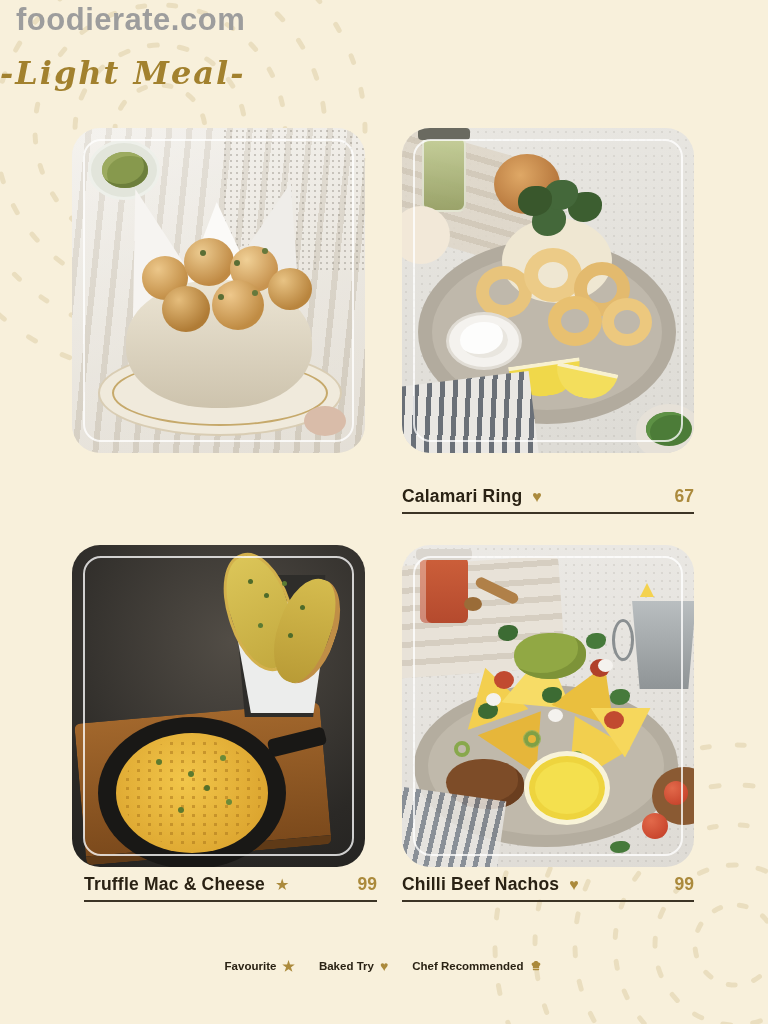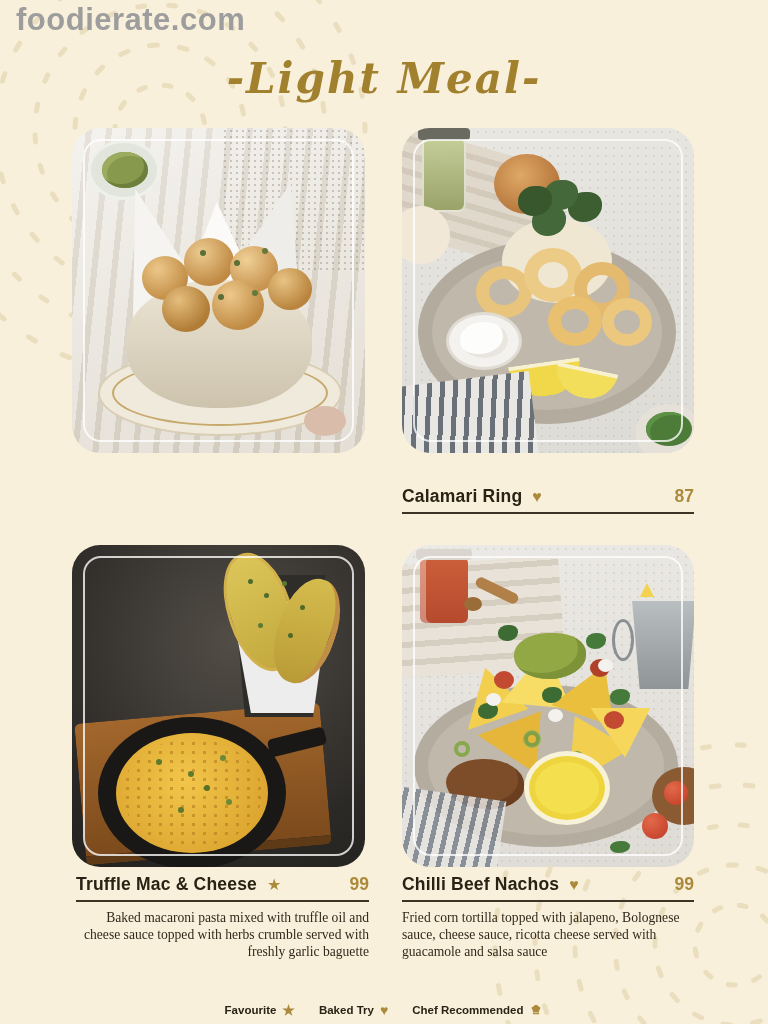--- a/index.html
+++ b/index.html
@@ -8,8 +8,8 @@
   .page { position:relative; width:768px; height:1024px; background:#f8f0db; overflow:hidden; }
   .pattern-svg { position:absolute; pointer-events:none; }
   .watermark { position:absolute; top:2px; left:16px; font-size:31px; font-weight:600; color:#9d9d9d; letter-spacing:.5px; z-index:5; }
-  .page-title { position:absolute; top:54px; left:0; right:0; text-align:center; z-index:5;
-    font-family:"DejaVu Serif", serif; font-style:italic; font-weight:700; font-size:42px;
+  .page-title { position:absolute; top:54px; left:0; right:0; z-index:5;
+    font-family:"DejaVu Serif", serif; font-style:italic; font-weight:700; font-size:32px;
     color:#a2812e; letter-spacing:2px; }
   .photo { position:absolute; border-radius:28px; overflow:hidden; z-index:4; }
   .pframe { position:absolute; left:11px; top:11px; right:11px; bottom:11px;

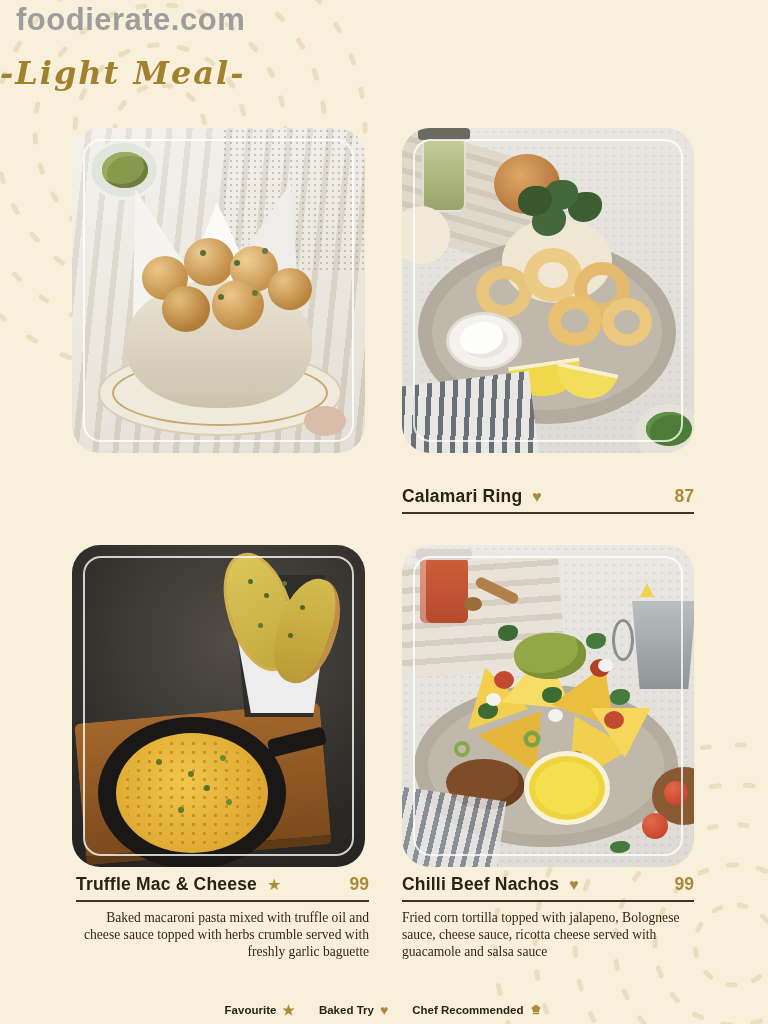--- a/index.html
+++ b/index.html
@@ -166,7 +166,7 @@
     <div class="cap-row">
       <span class="item-name">Calamari Ring</span>
       <span class="badge">♥</span>
-      <span class="price">87</span>
+      <span class="price">67</span>
     </div>
     <div class="divider"></div>
   </div>

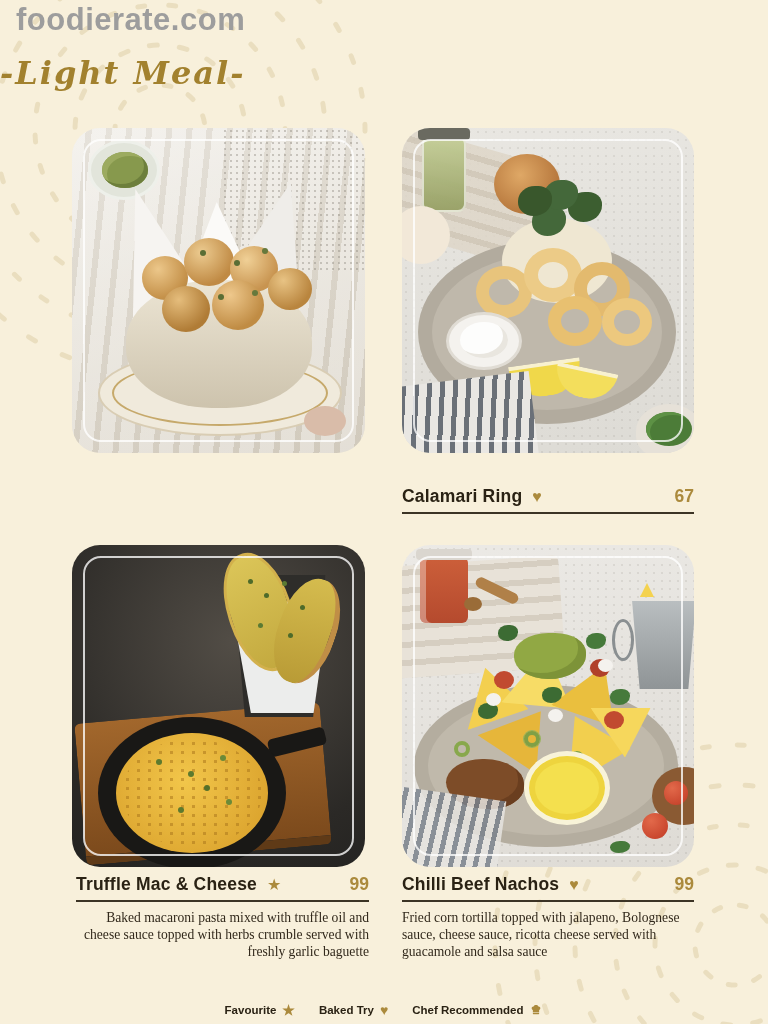--- a/index.html
+++ b/index.html
@@ -171,7 +171,7 @@
     <div class="divider"></div>
   </div>
 
-  <div class="caption" style="left:76px;top:874px;text-align:right;">
+  <div class="caption" style="left:84px;top:874px;">
     <div class="cap-row">
       <span class="item-name">Truffle Mac &amp; Cheese</span>
       <span class="badge">★</span>

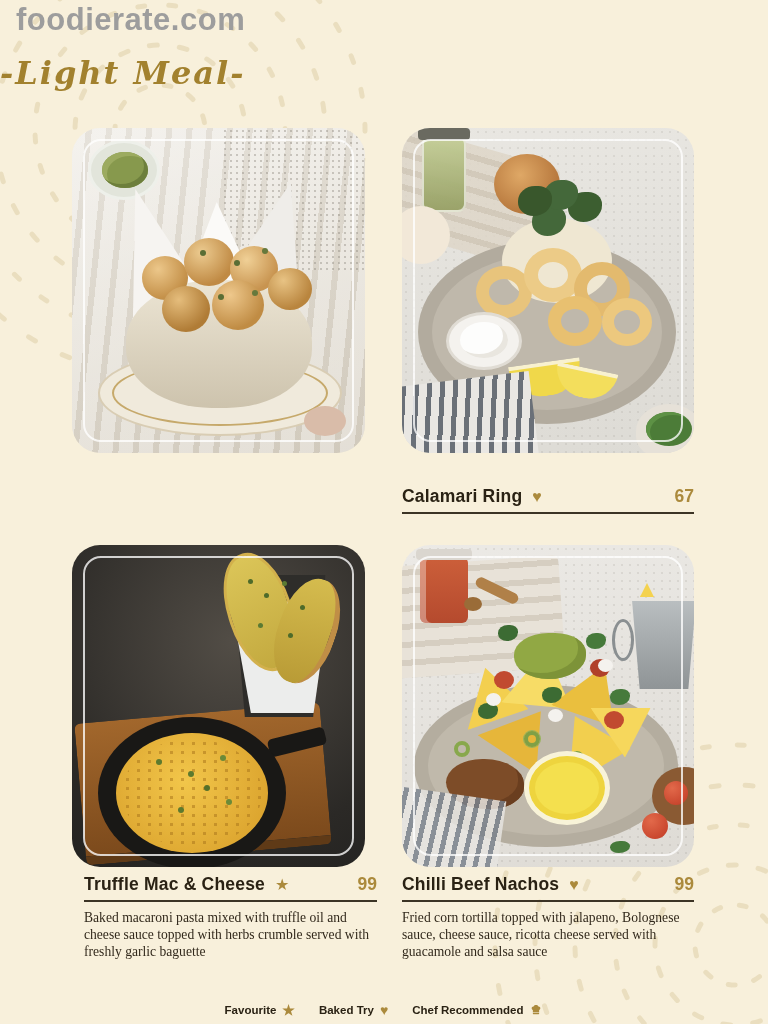--- a/index.html
+++ b/index.html
@@ -178,7 +178,6 @@
       <span class="price">99</span>
     </div>
     <div class="divider"></div>
-    <div class="desc">Baked macaroni pasta mixed with truffle oil and cheese sauce topped with herbs crumble served with freshly garlic baguette</div>
   </div>
 
   <div class="caption" style="left:402px;top:874px;width:292px;">

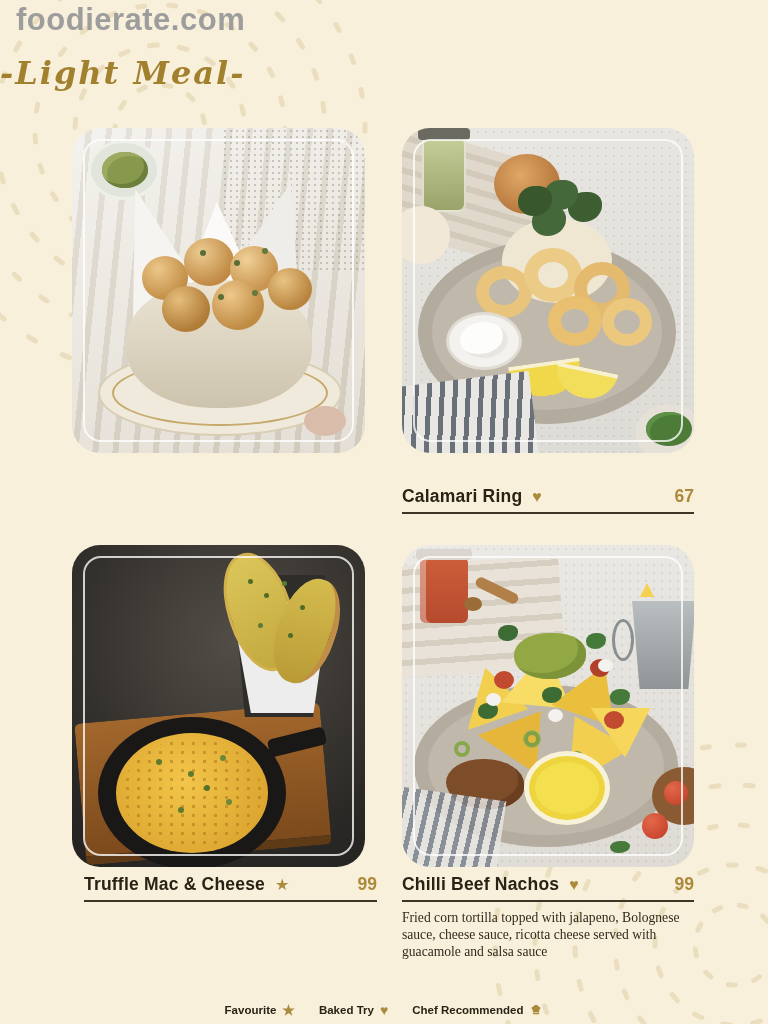--- a/index.html
+++ b/index.html
@@ -187,7 +187,6 @@
       <span class="price">99</span>
     </div>
     <div class="divider"></div>
-    <div class="desc">Fried corn tortilla topped with jalapeno, Bolognese sauce, cheese sauce, ricotta cheese served with guacamole and salsa sauce</div>
   </div>
 
   <div class="footer legend">

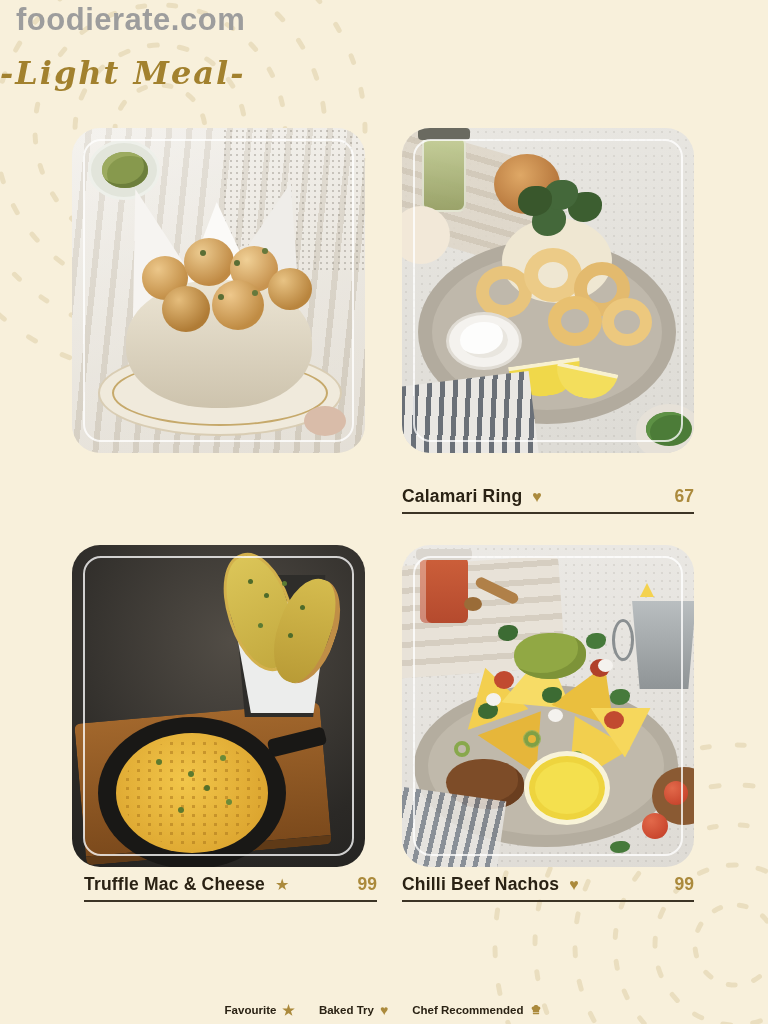--- a/index.html
+++ b/index.html
@@ -24,7 +24,7 @@
   .divider { border-bottom:2px solid #3c3425; margin-top:5px; }
   .desc { margin-top:7px; font-family:"Liberation Serif", serif; font-size:13.6px; line-height:1.26; color:#32291c; }
   .footer { position:absolute; left:0; right:0; text-align:center; z-index:5; }
-  .legend { top:959px; display:flex; justify-content:center; align-items:center; gap:24px;margin-top:44px; }
+  .legend { top:959px; display:flex; justify-content:center; align-items:center; gap:24px; }
   .legend-item { display:flex; align-items:center; gap:6px; font-size:11.5px; font-weight:700; color:#2a2214; }
   .legend-icon { color:#ab8a3c; font-size:14px; line-height:1; display:flex; align-items:center; }
   .tax-note { top:981px; font-size:11.5px; font-weight:700; color:#2a2214; letter-spacing:.2px; }

